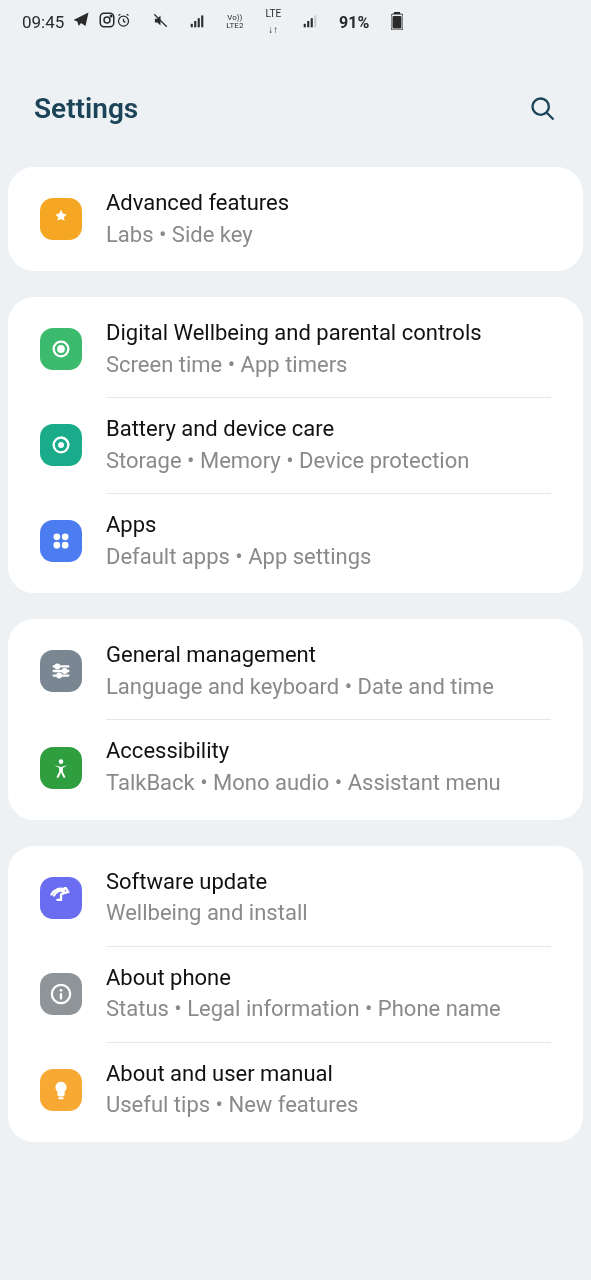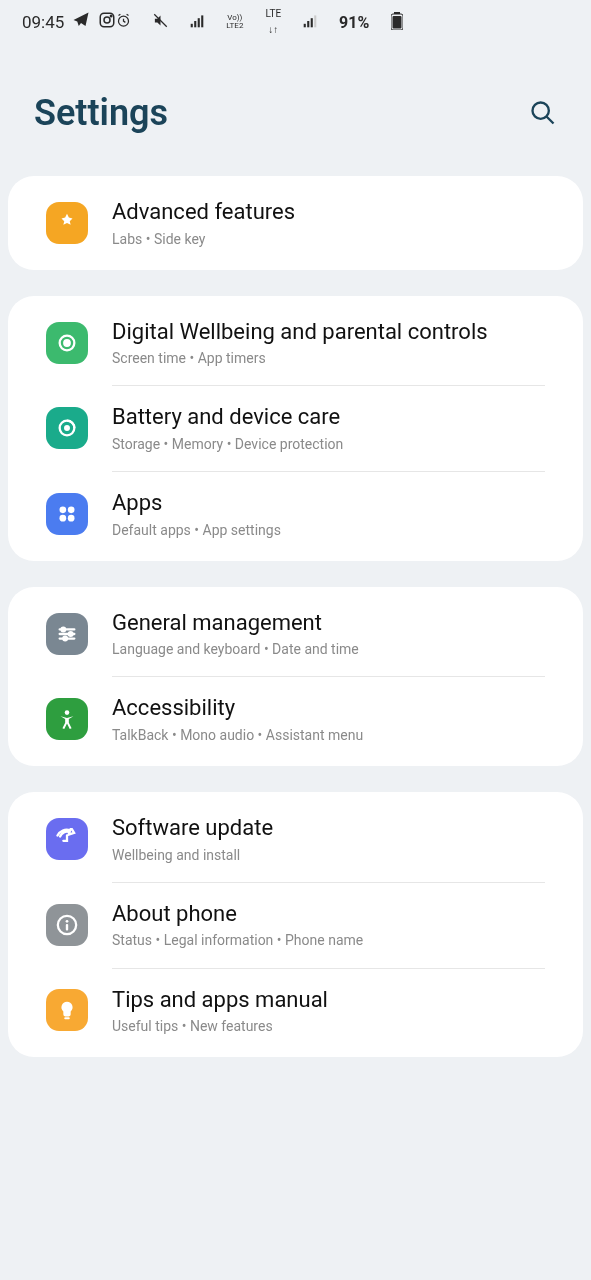--- a/index.html
+++ b/index.html
@@ -29,7 +29,7 @@
     padding: 48px 34px 42px 34px;
   }
   .header-title {
-    font-size: 36px;
+    font-size: 28px;
     font-weight: 600;
     color: #1b4459;
   }

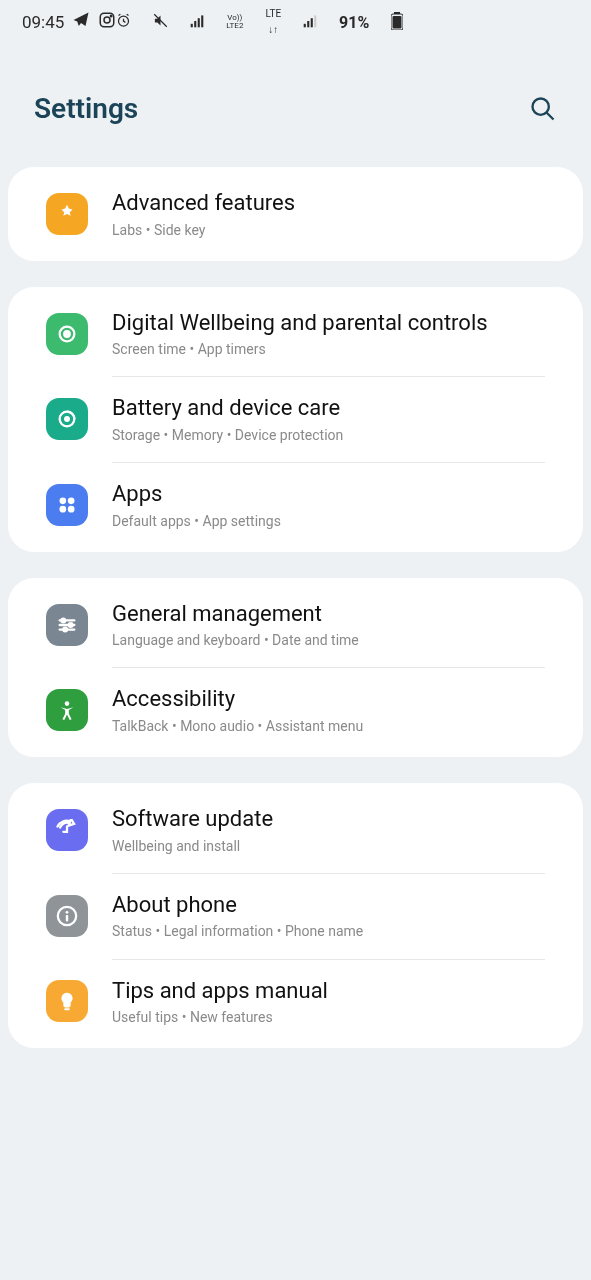--- a/index.html
+++ b/index.html
@@ -38,7 +38,7 @@
     background: #ffffff;
     margin: 0 8px 26px 8px;
     border-radius: 26px;
-    padding: 4px 14px;
+    padding: 4px 8px;
   }
   .item {
     display: flex;

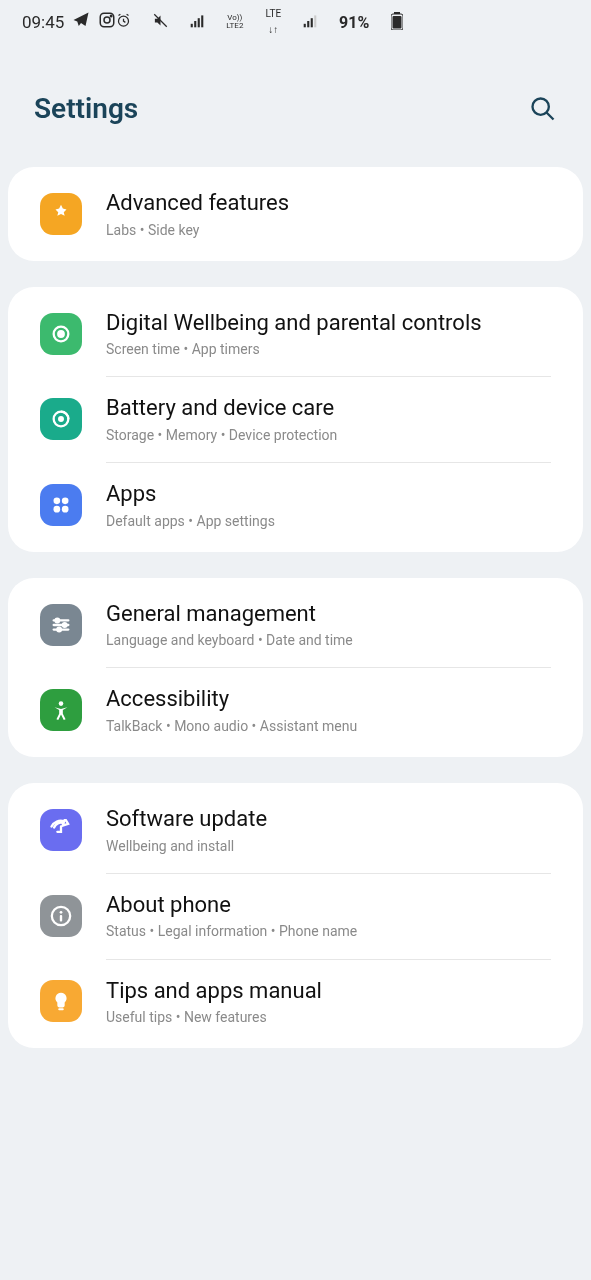--- a/index.html
+++ b/index.html
@@ -73,7 +73,7 @@
     margin-bottom: 4px;
   }
   .item-sub {
-    font-size: 14px;
+    font-size: 22px;
     color: #8a8a8a;
     line-height: 1.3;
   }

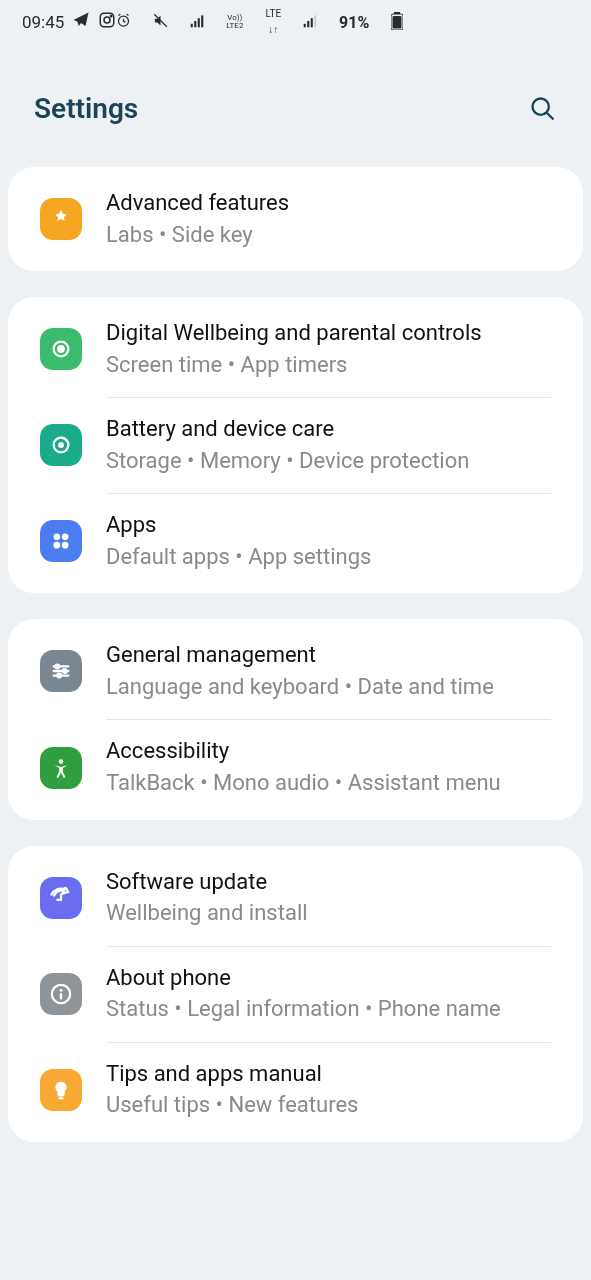--- a/index.html
+++ b/index.html
@@ -280,7 +280,7 @@
         </svg>
     </div>
     <div class="item-text">
-      <div class="item-title">Tips and apps manual</div>
+      <div class="item-title">About and user manual</div>
       <div class="item-sub">Useful tips  •  New features</div>
     </div>
   </div>

